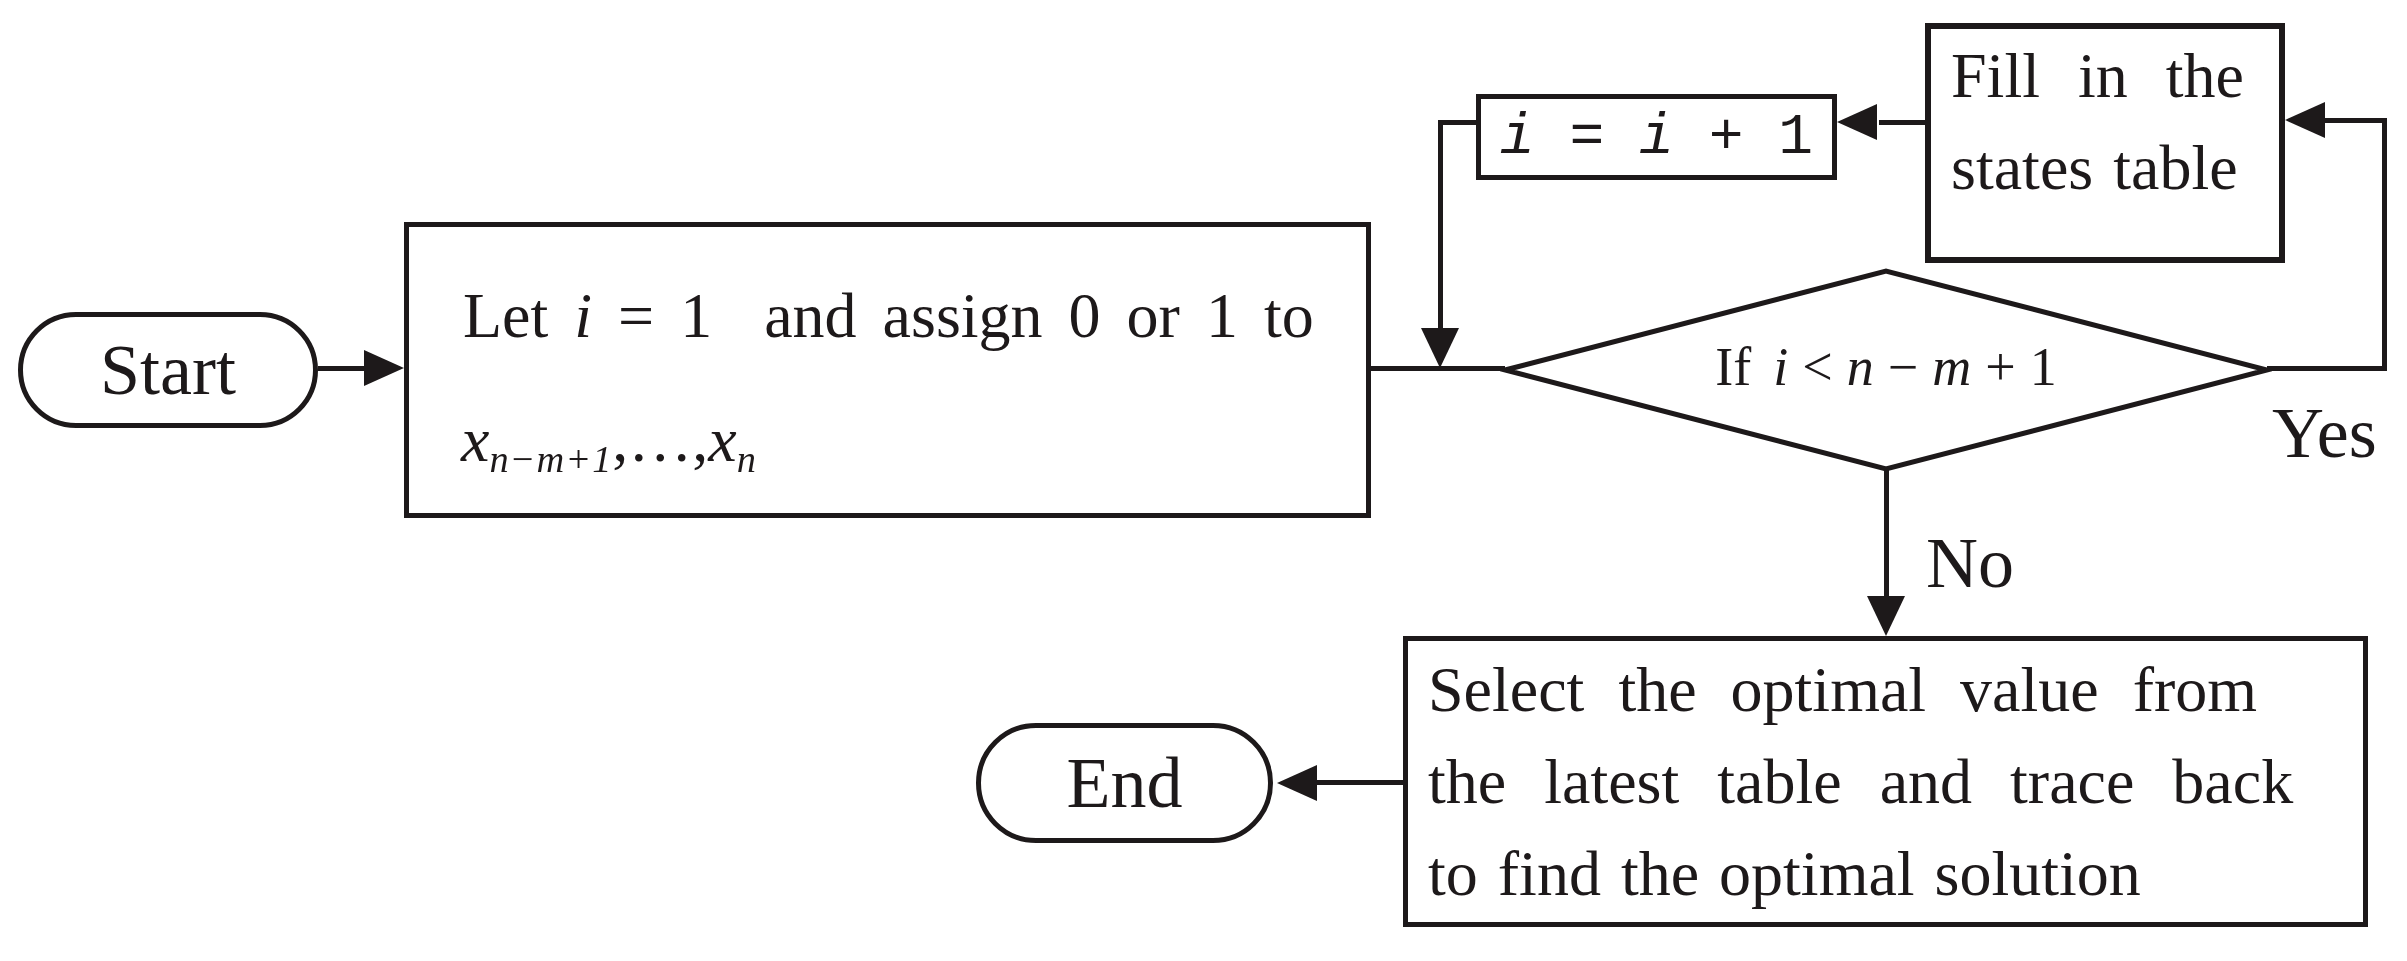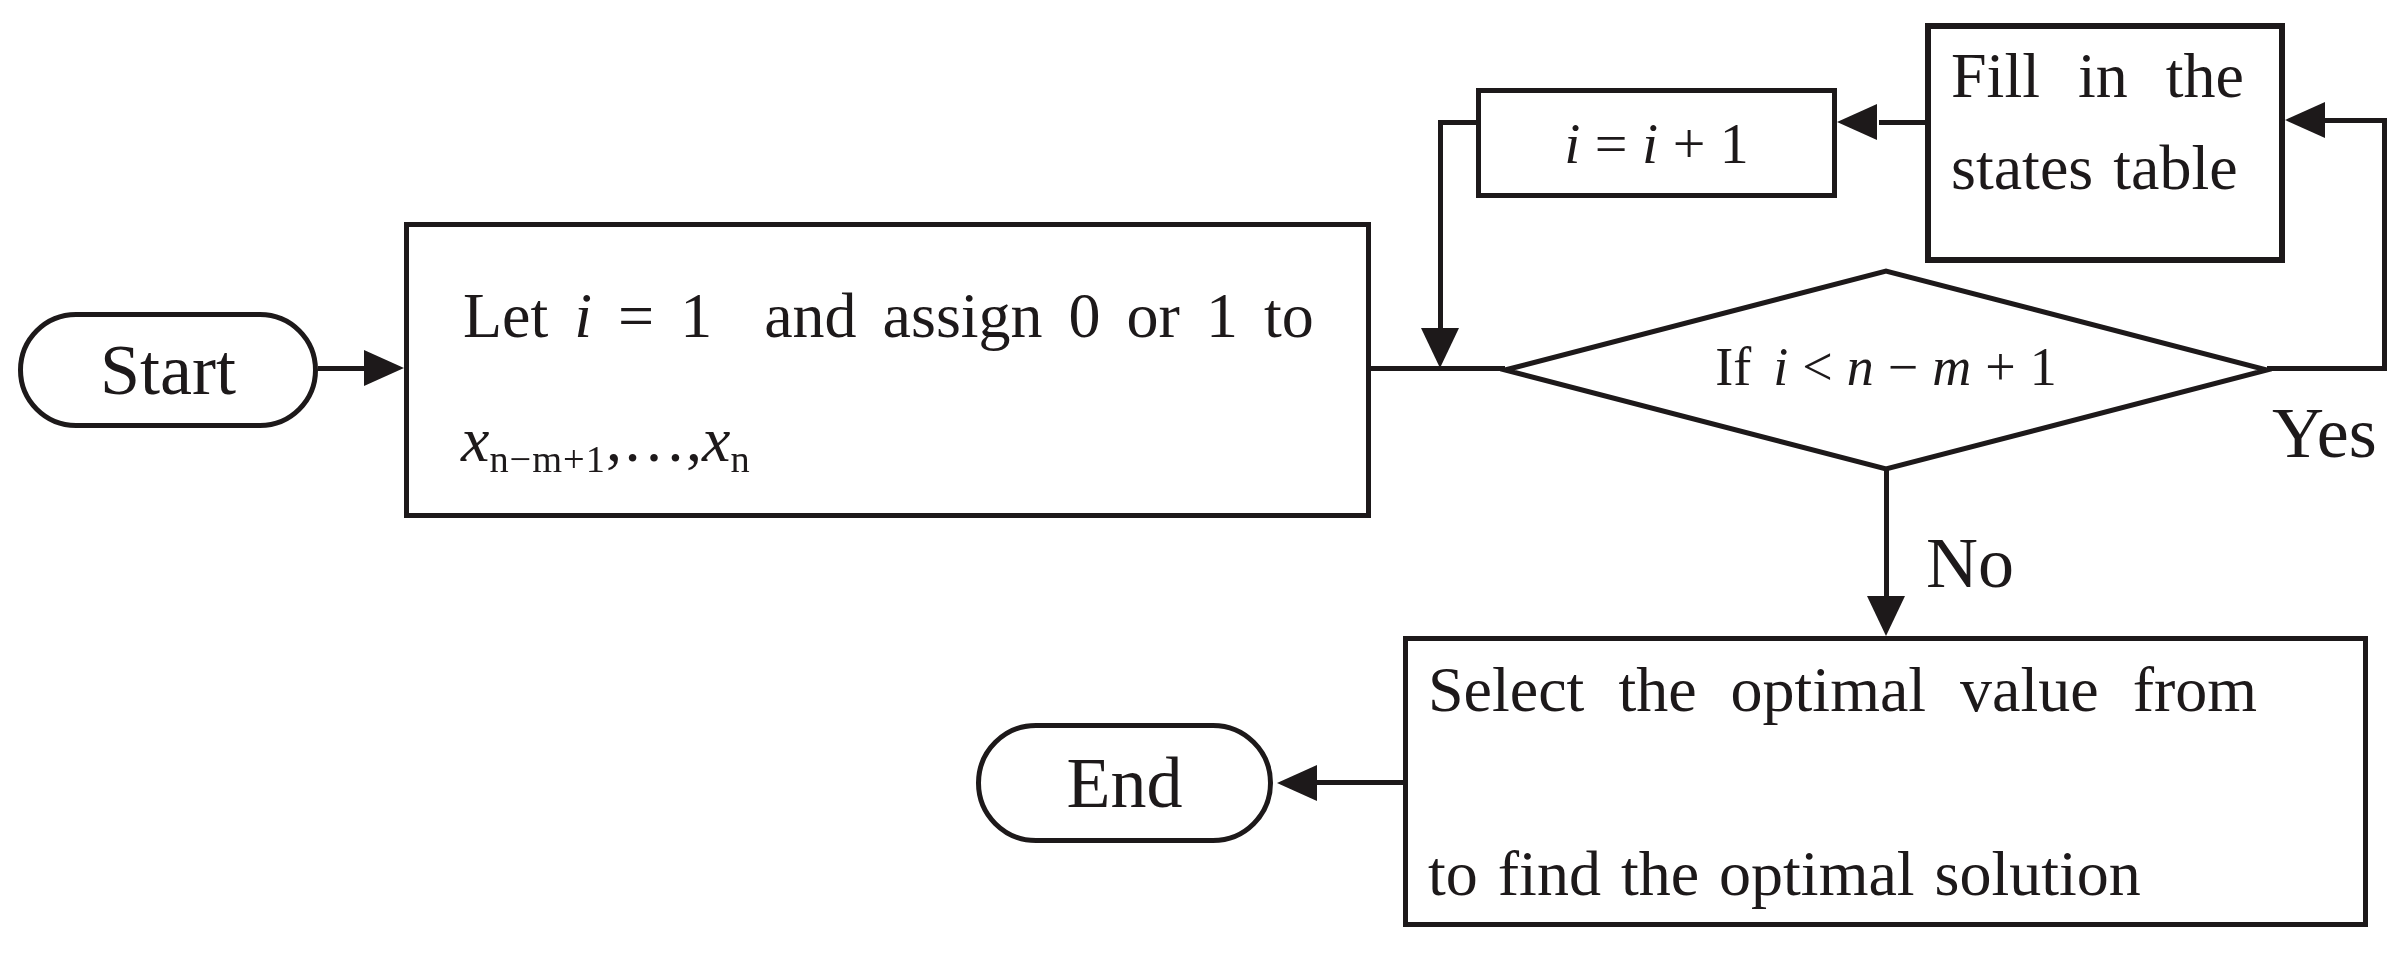--- a/index.html
+++ b/index.html
@@ -32,9 +32,10 @@
   .init-line2 { position: absolute; left: 52px; top: 176px; white-space: nowrap; }
   .mathgap { display: inline-block; width: 26px; }
   .n-inc {
-    left: 1476px; top: 88px; width: 361px; height: 110px;
+    left: 1476px; top: 94px; width: 361px; height: 86px;
     display: flex; align-items: center; justify-content: center;
     font-size: 58px;
+    font-family: Liberation Mono, monospace;
   }
   .n-fill { left: 1925px; top: 23px; width: 360px; height: 240px; border-width: 6px; font-size: 64px; }
   .fill-line1 { position: absolute; left: 20px; top: 10px; word-spacing: 22px; white-space: nowrap; }

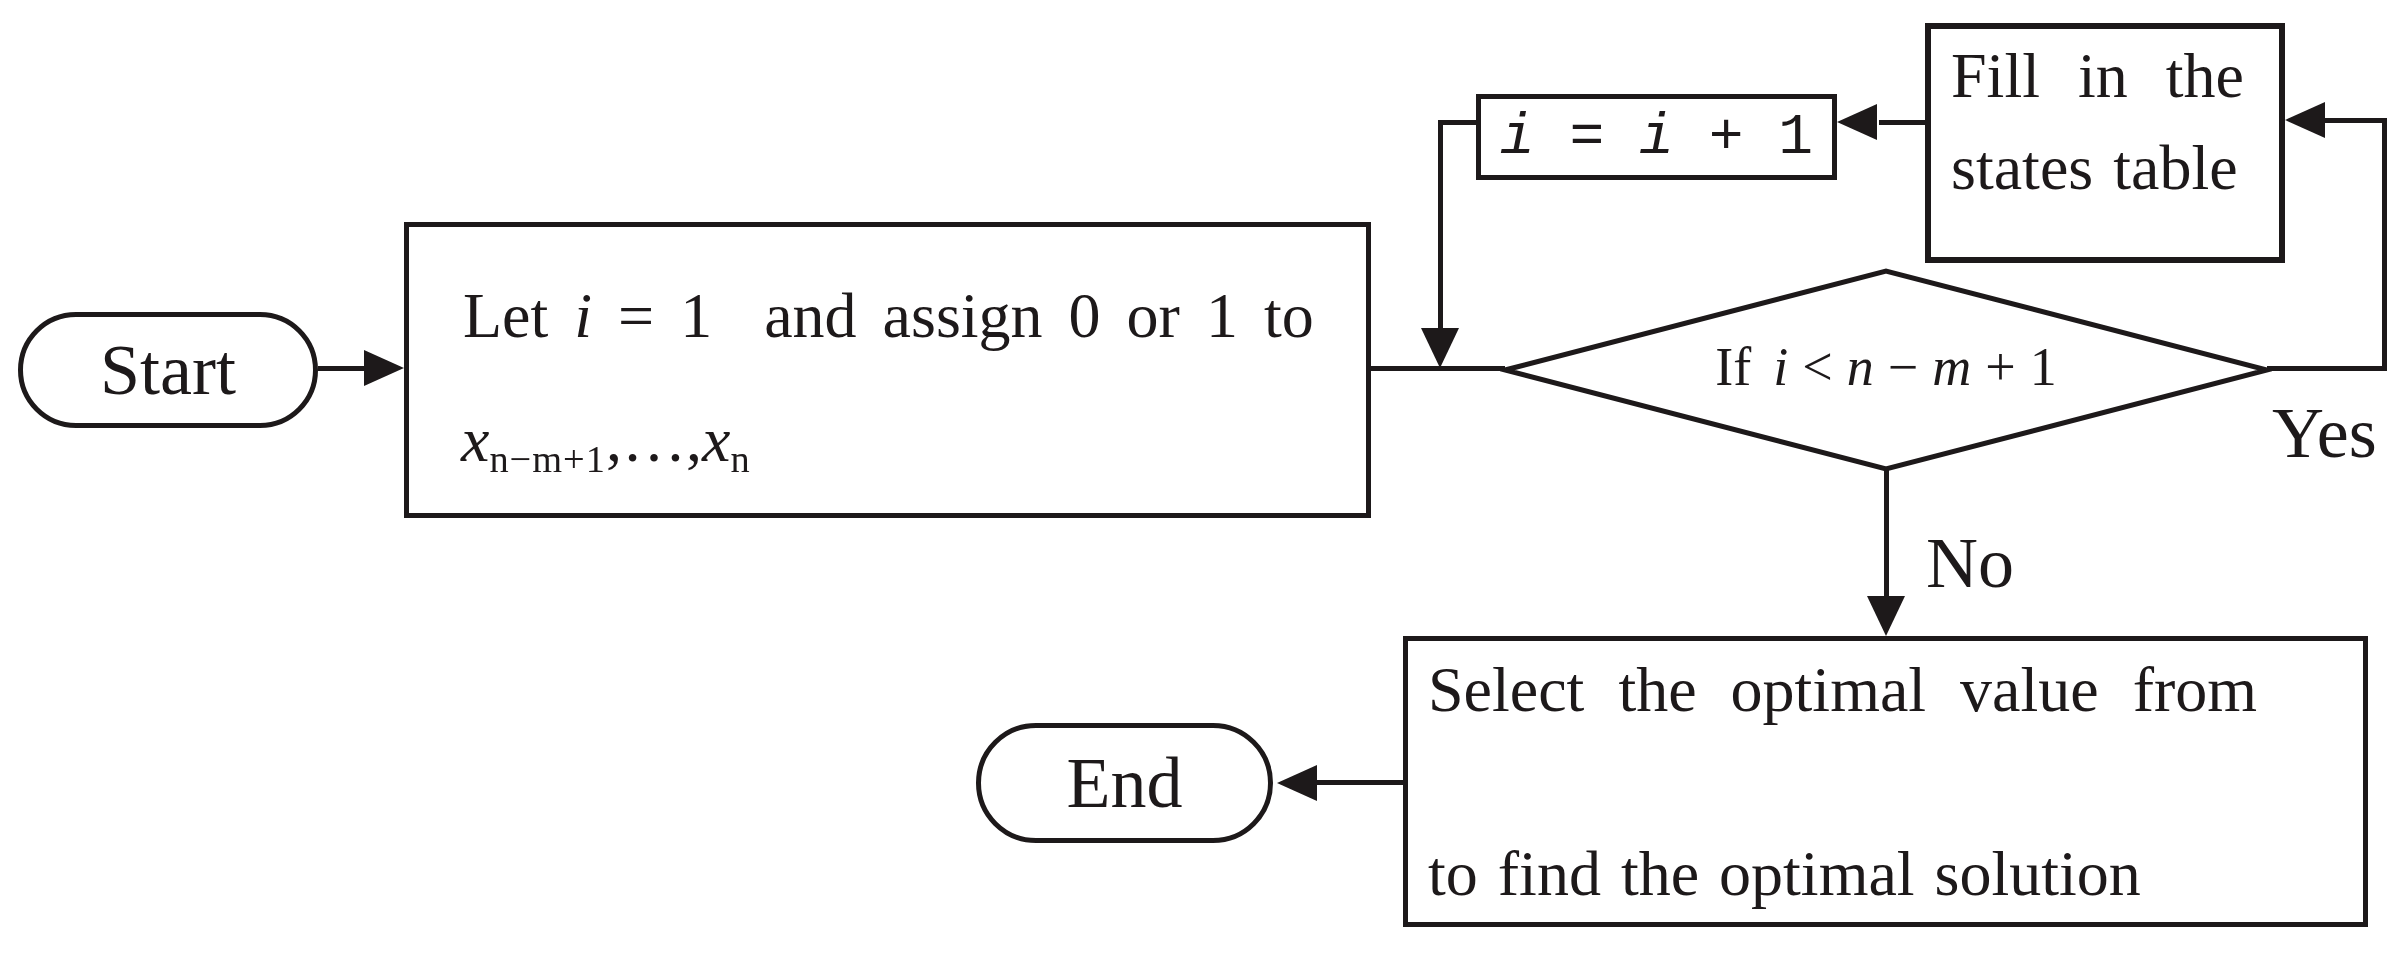--- a/index.html
+++ b/index.html
@@ -52,7 +52,7 @@
     font-size: 54px; white-space: nowrap;
   }
   .it { font-style: italic; }
-  .sub { font-size: 0.60em; vertical-align: -0.28em; letter-spacing: 1px; }
+  .sub { font-size: 0.60em; font-style: italic; vertical-align: -0.28em; letter-spacing: 1px; }
   .ifgap { display: inline-block; width: 22px; }
   .op { display: inline-block; margin: 0 14px; }
   .ln { position: absolute; background: #1d191a; }

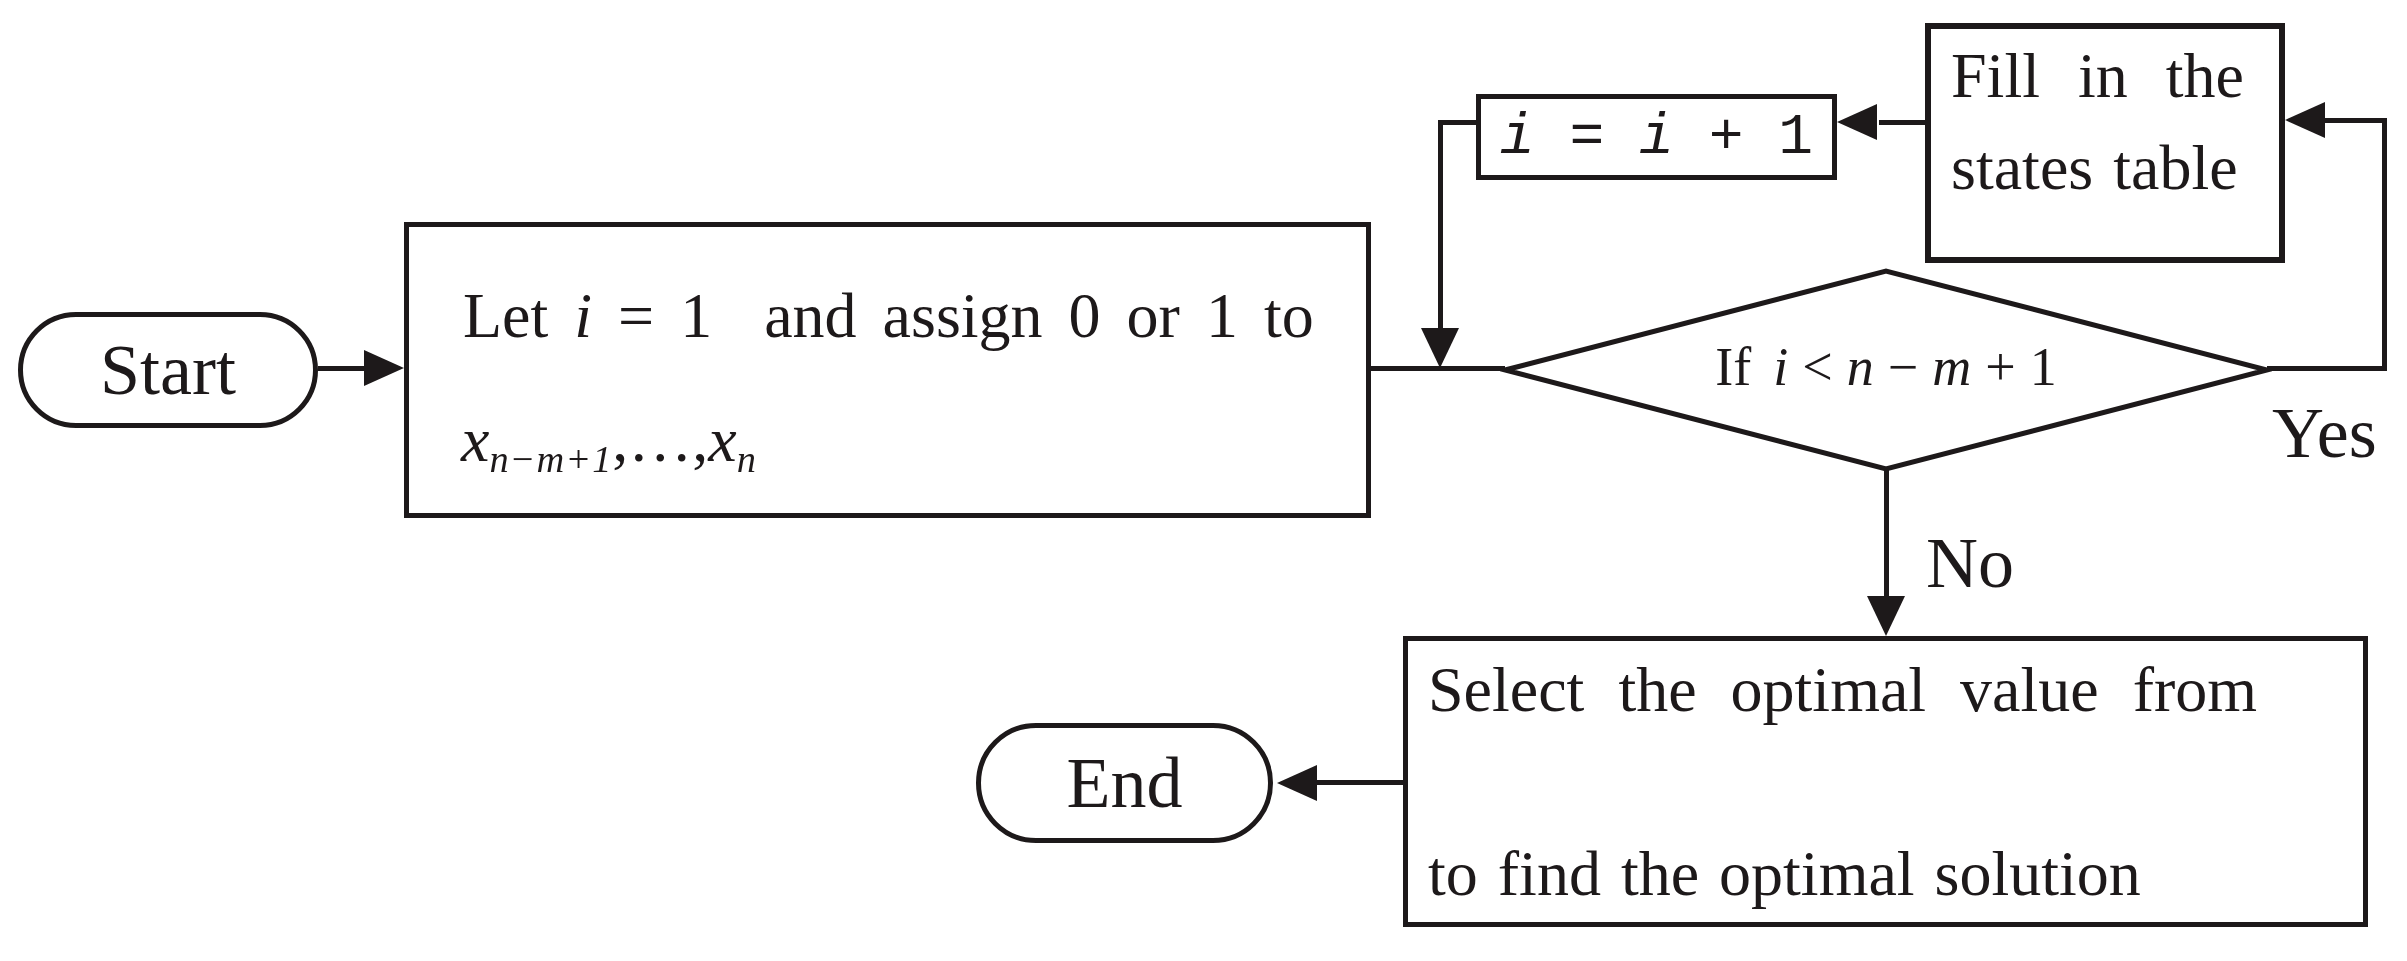--- a/index.html
+++ b/index.html
@@ -134,6 +134,7 @@
 
   <div class="node n-select">
     <div class="sel-line sel-1">Select the optimal value from</div>
+    <div class="sel-line sel-2">the latest table and trace back</div>
     <div class="sel-line sel-3">to find the optimal solution</div>
   </div>
 

